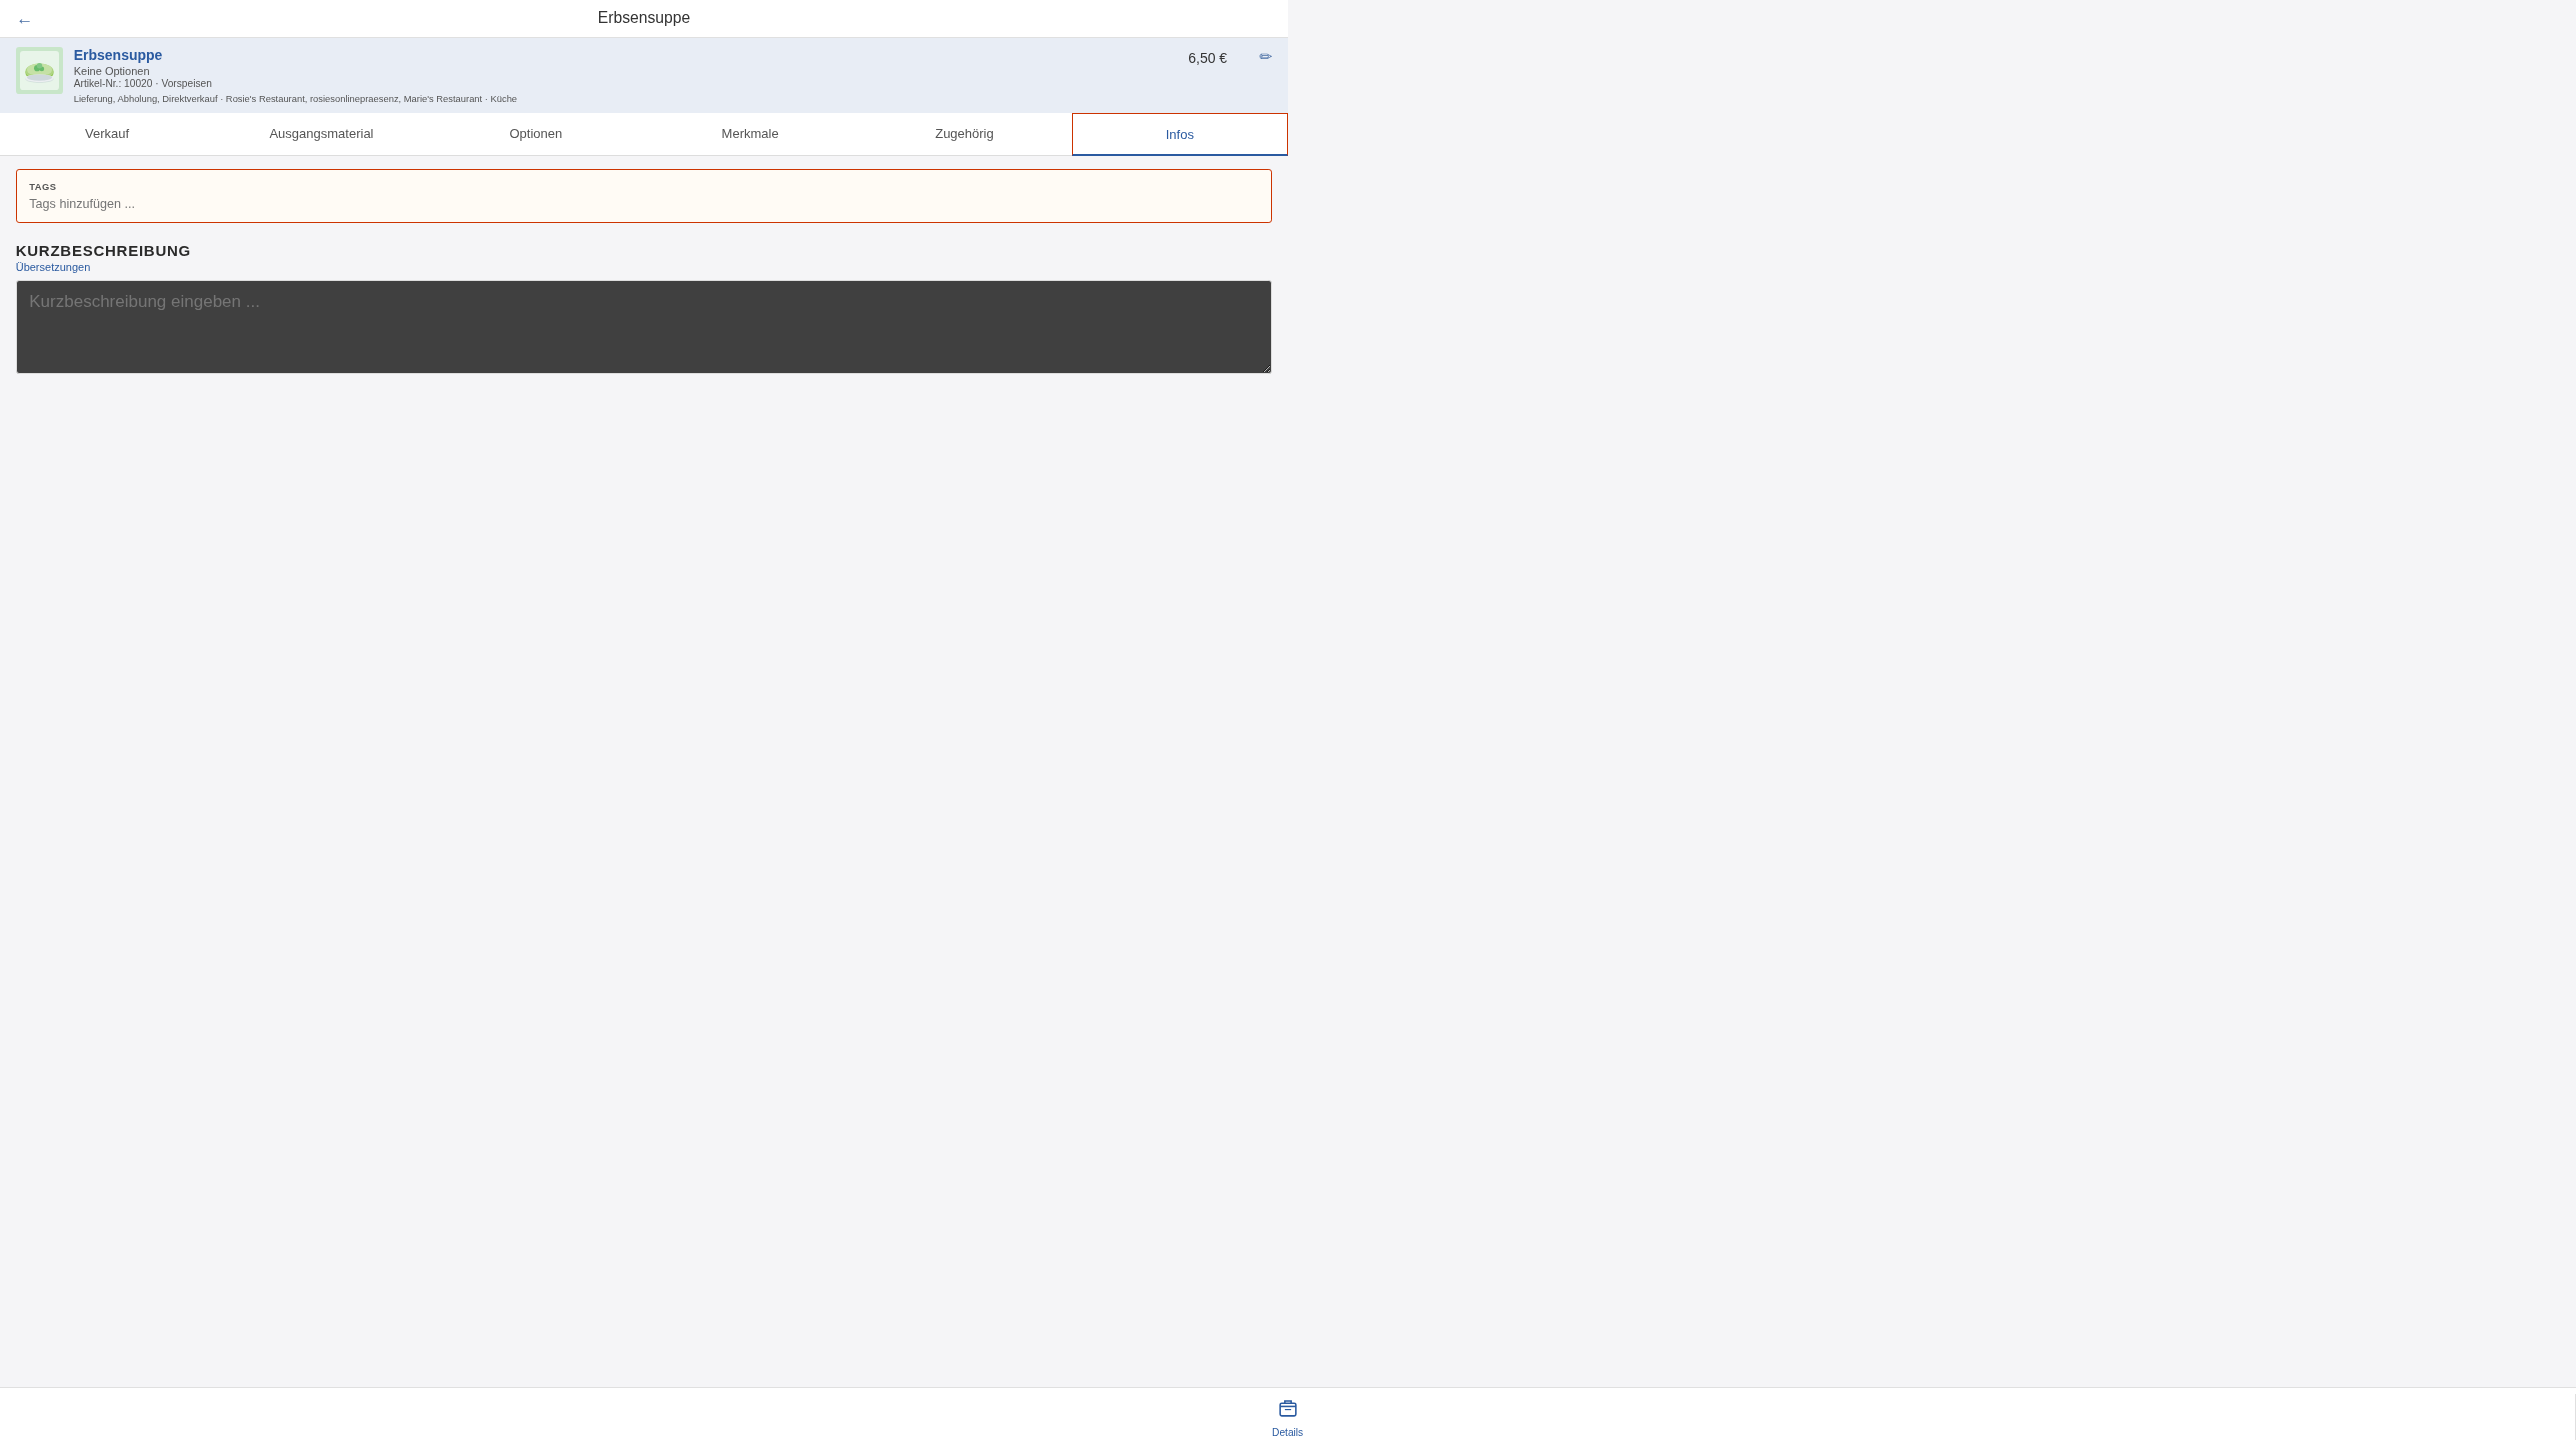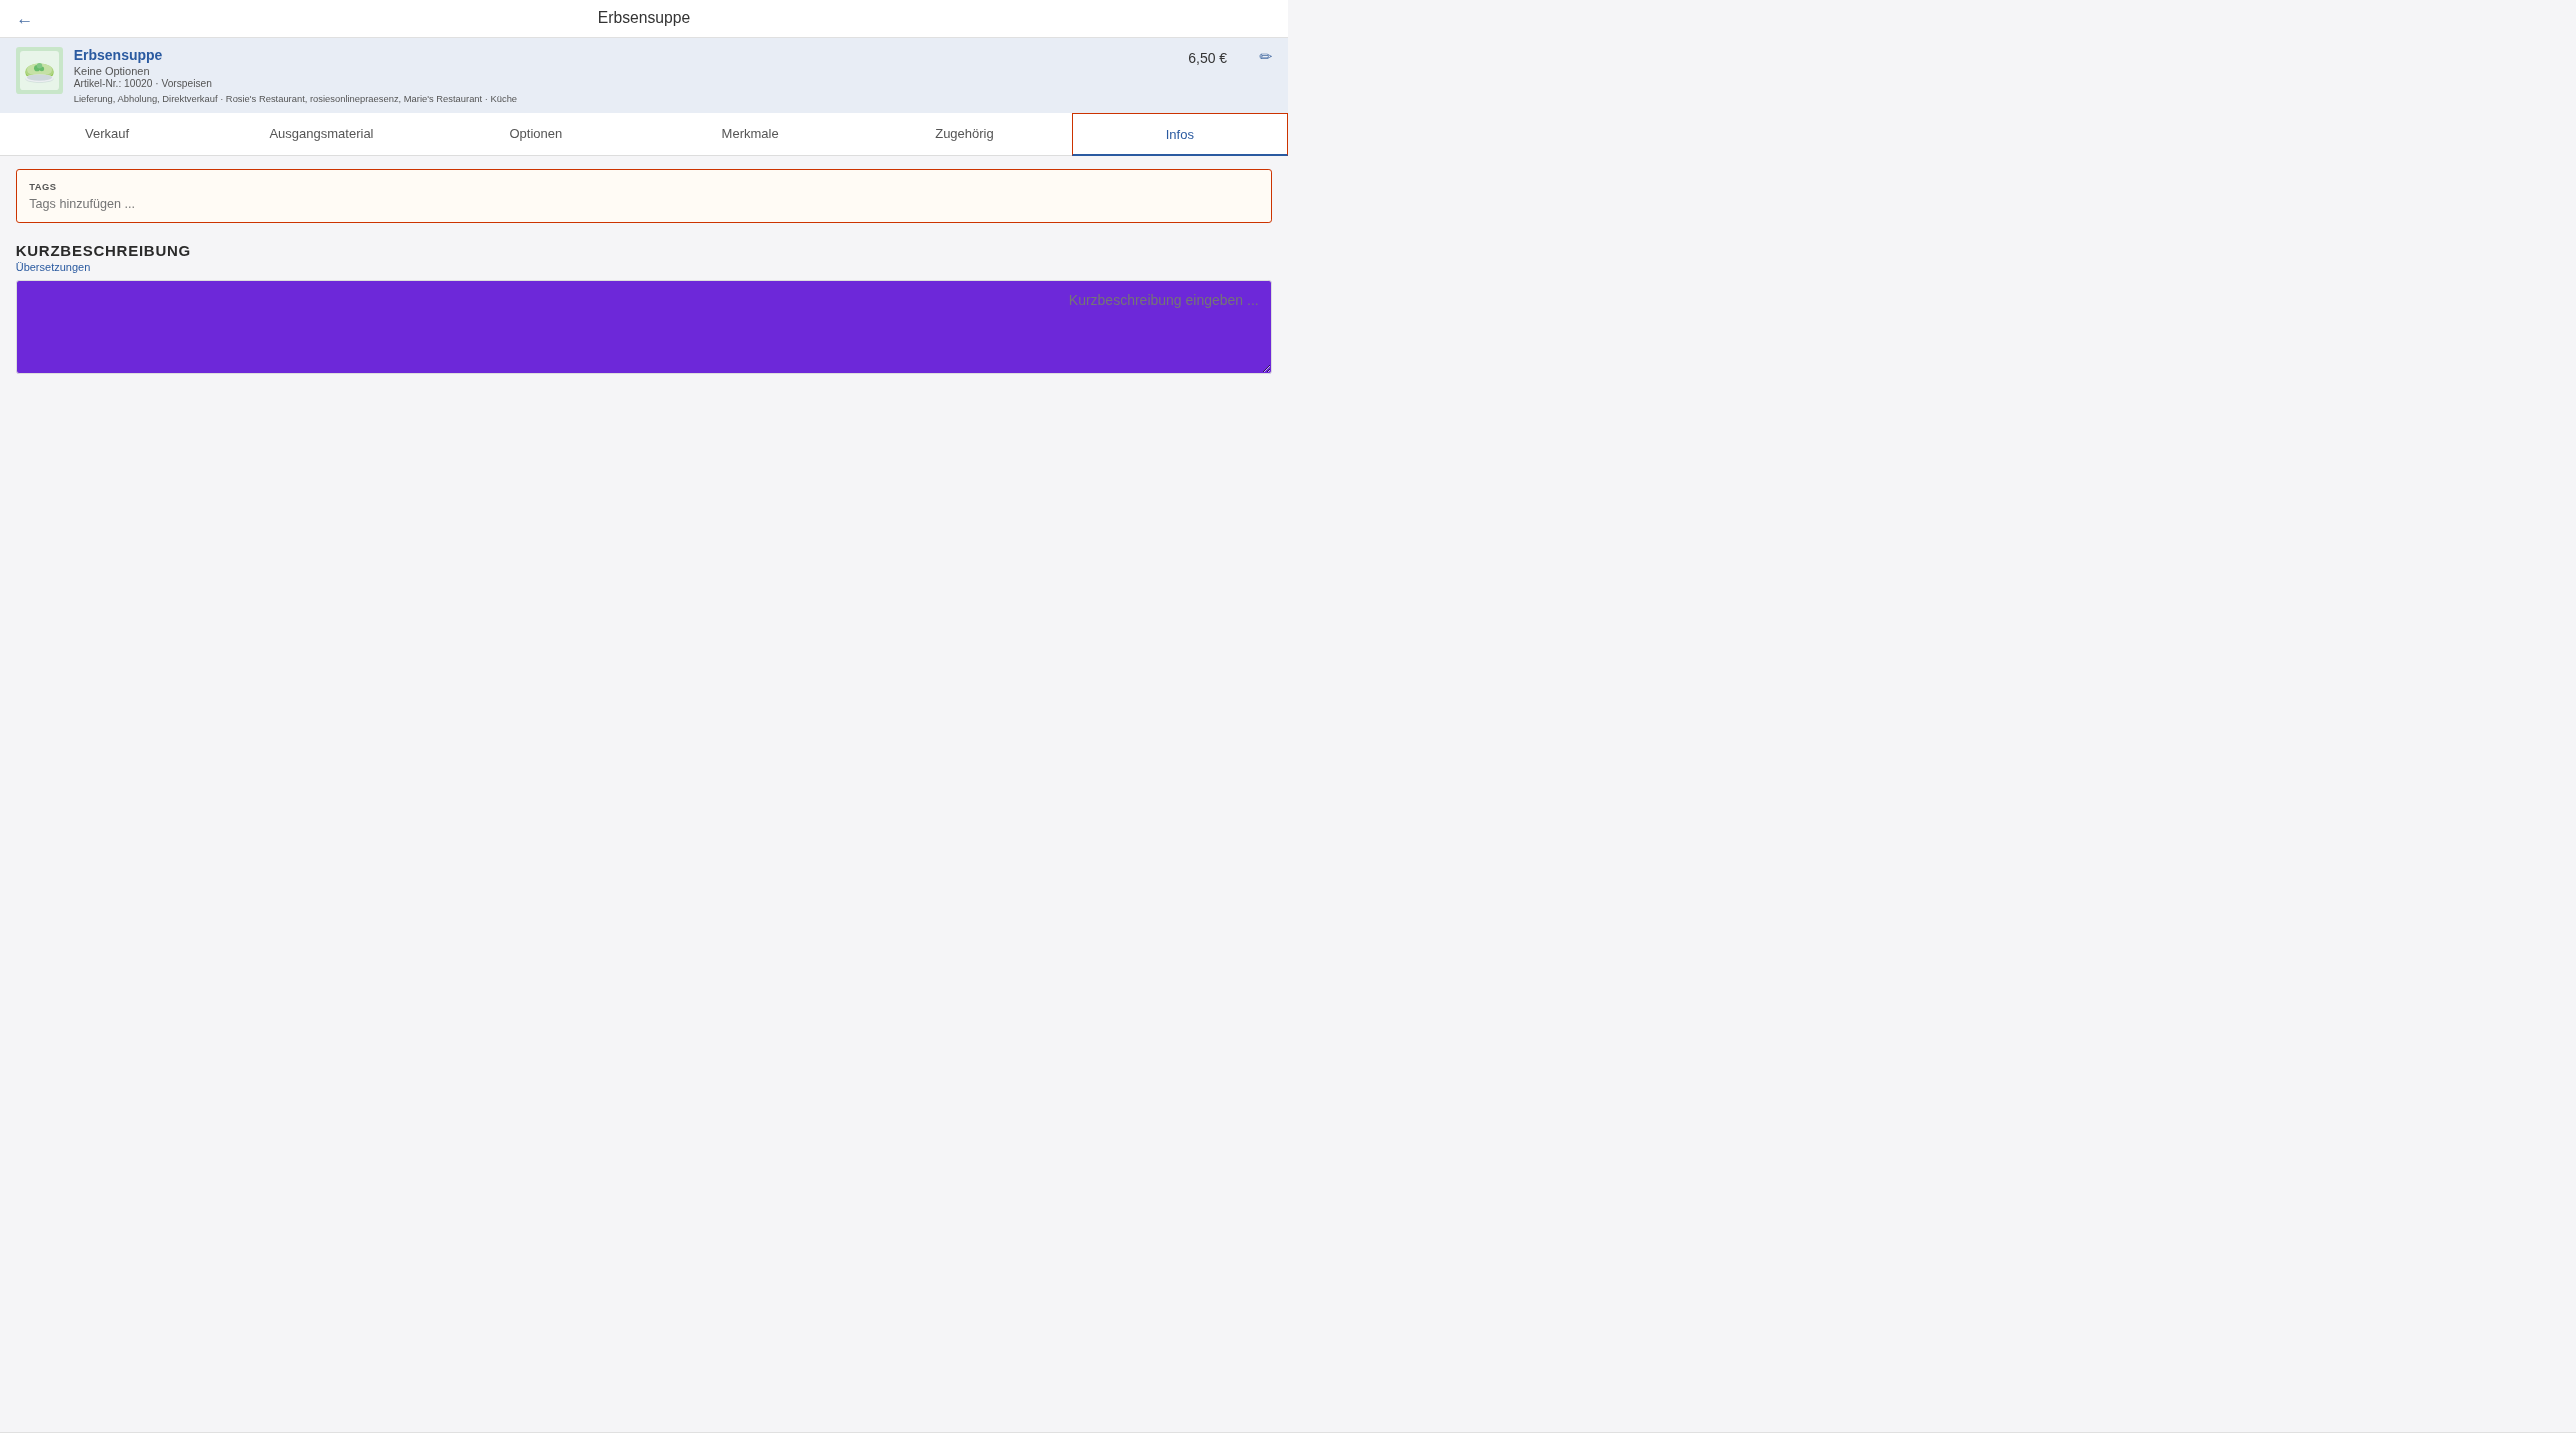--- a/index.html
+++ b/index.html
@@ -179,17 +179,16 @@
     }
     .section-textarea {
       width: 100%;
-      background: #6d28d9;
+      background: #404040;
       border: 0.8px solid #ddd;
       border-radius: 3.1px;
       padding: 11px 12.6px;
-      font-size: 14px;
+      font-size: 17px;
       color: #aaa;
       min-height: 94px;
       resize: vertical;
       outline: none;
       font-family: inherit;
-      text-align: right;
     }
 
     

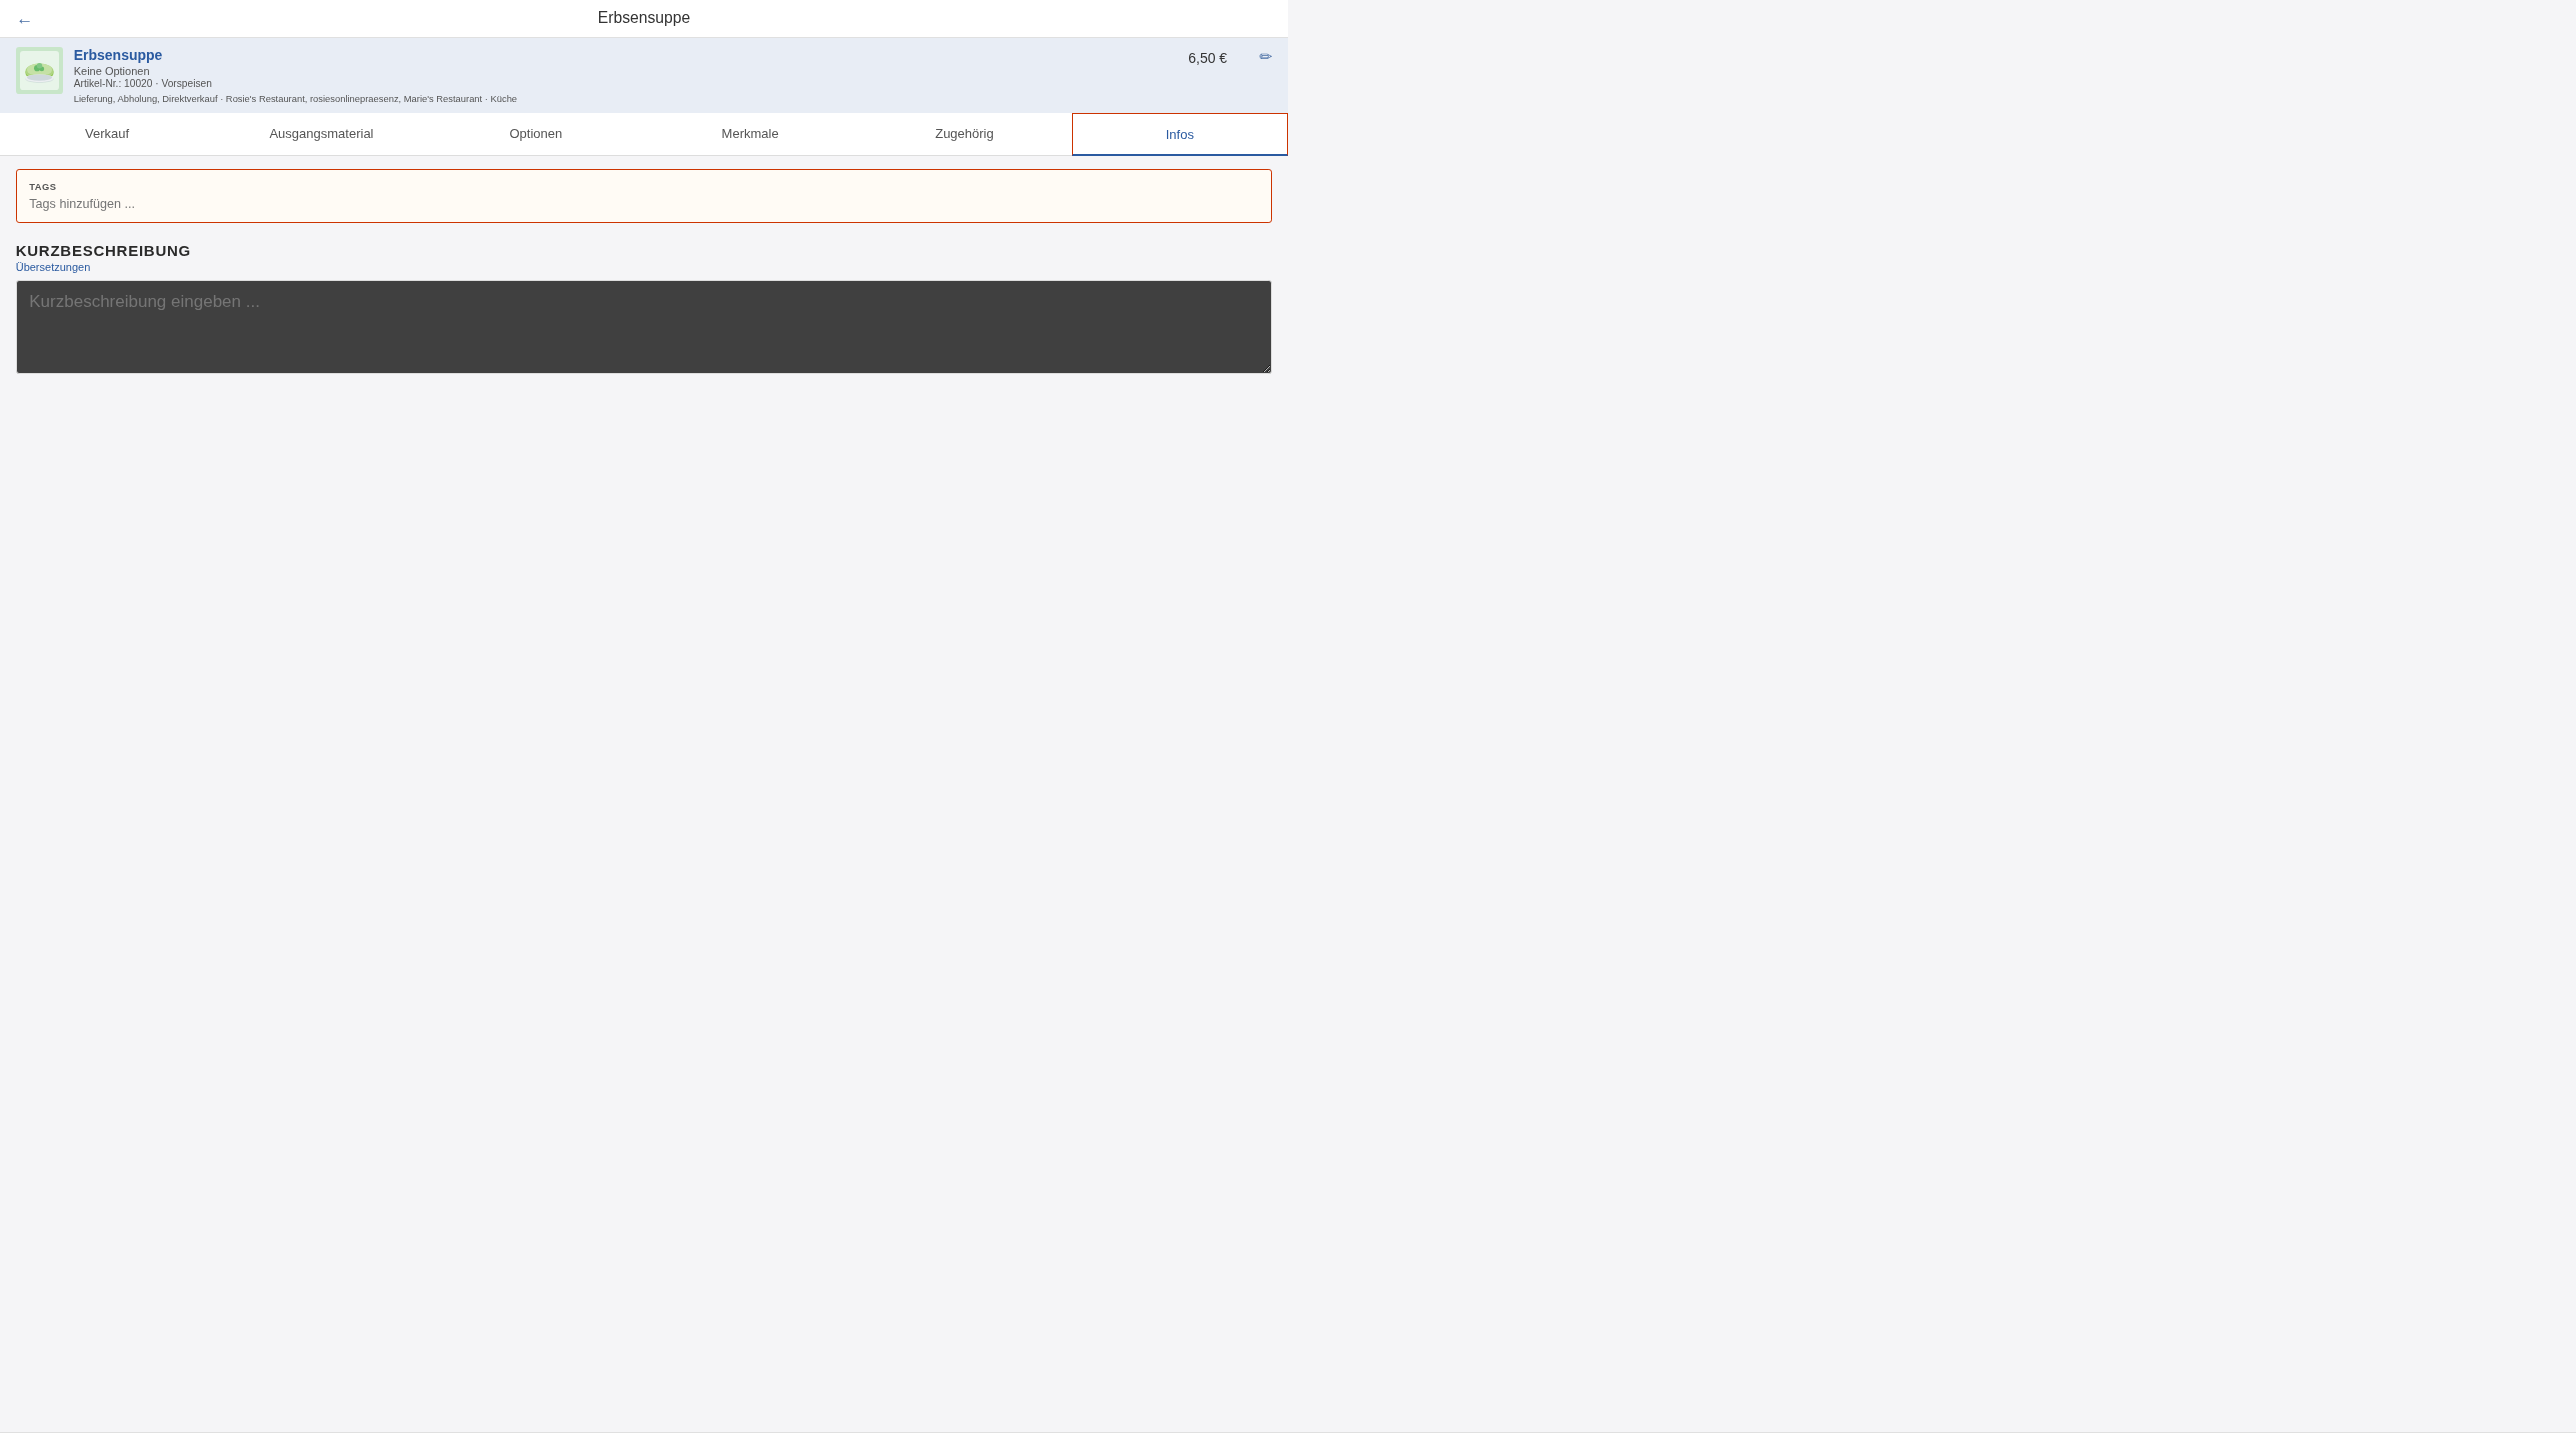--- a/index.html
+++ b/index.html
@@ -291,6 +291,17 @@
 </div>
 
 <div class="bottom-nav">
+  <div class="bottom-nav-item active">
+    <span class="nav-icon">
+      <svg width="22" height="22" viewBox="0 0 28 28" fill="none" xmlns="http://www.w3.org/2000/svg">
+        <rect x="4" y="8" width="20" height="16" rx="2" stroke="#2a5aa0" stroke-width="2" fill="none"></rect>
+        <path d="M4 12h20" stroke="#2a5aa0" stroke-width="2"></path>
+        <path d="M10 8V5h8v3" stroke="#2a5aa0" stroke-width="2"></path>
+        <path d="M10 16h8" stroke="#2a5aa0" stroke-width="1.5"></path>
+      </svg>
+    </span>
+    <span>Details</span>
+  </div>
   <div class="divider-v"></div>
 </div>
 

